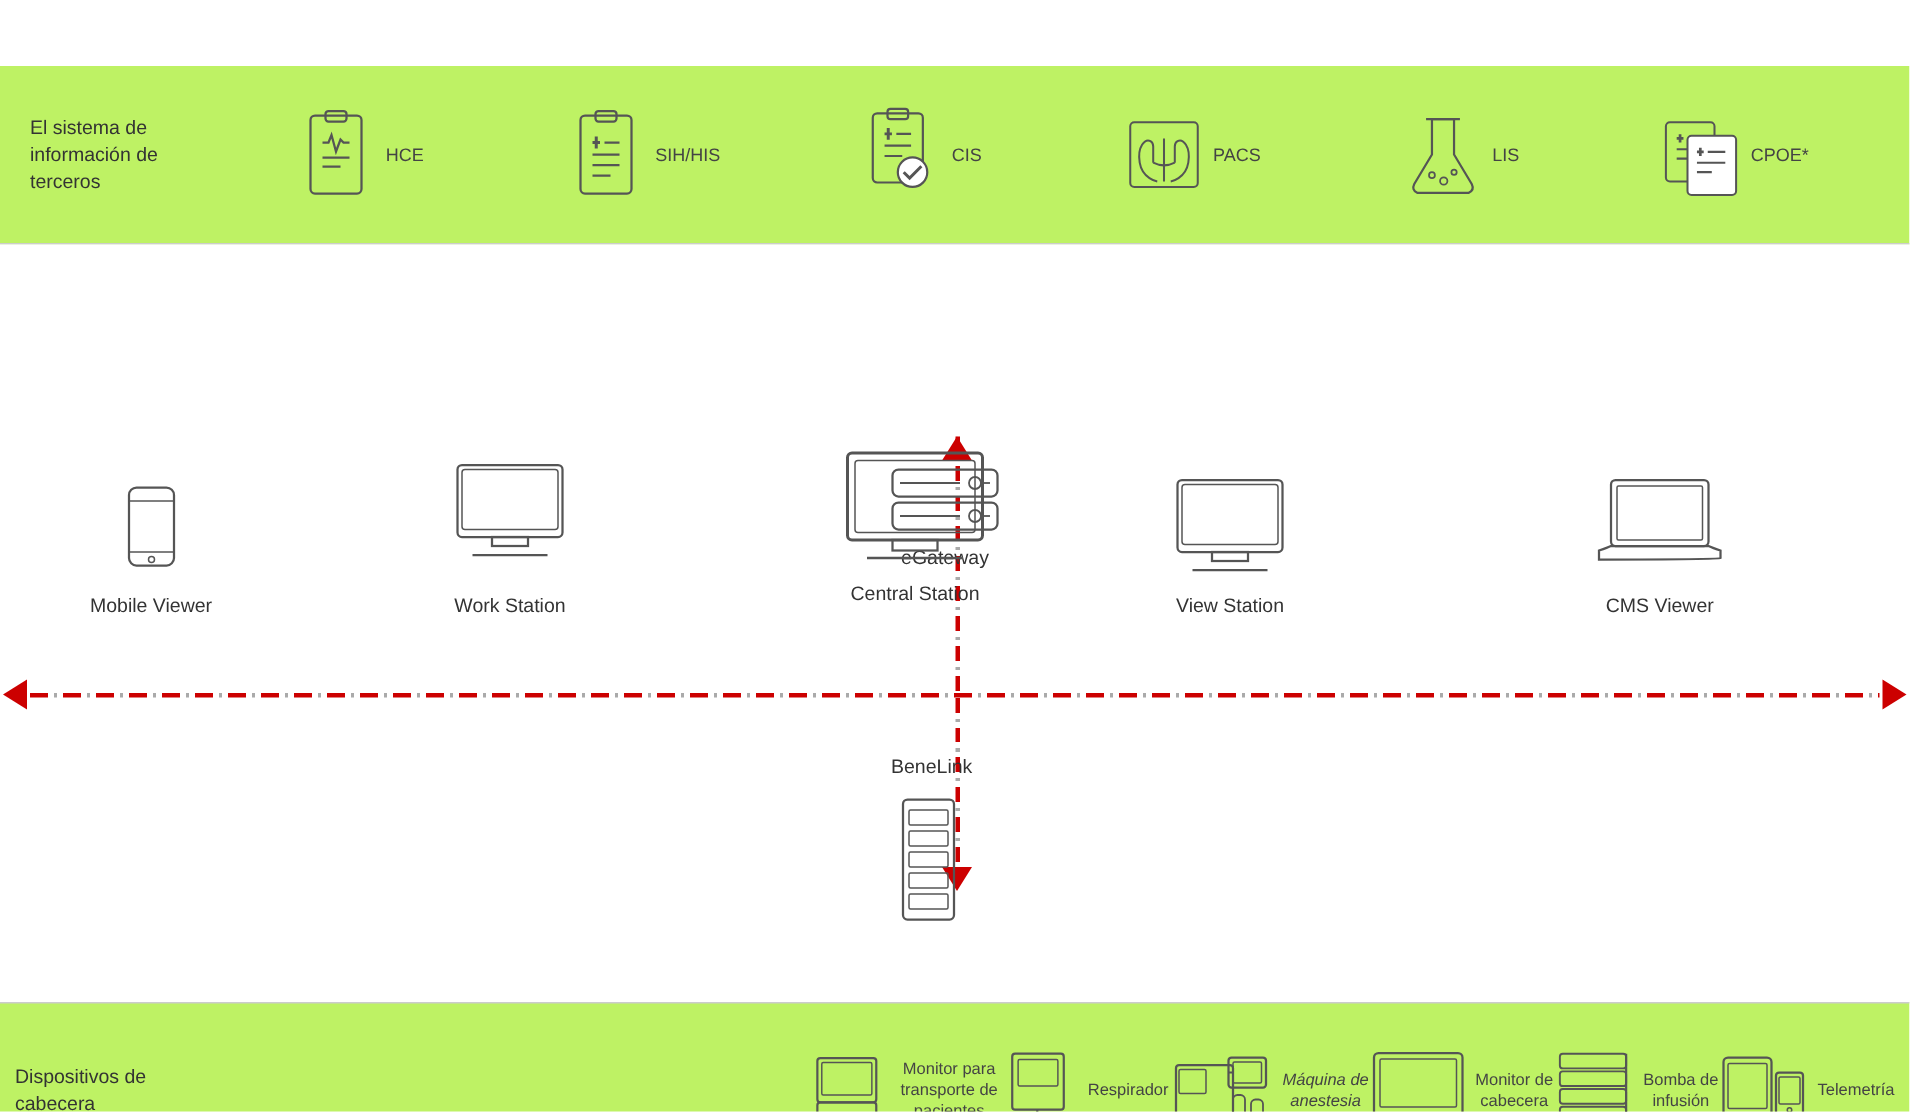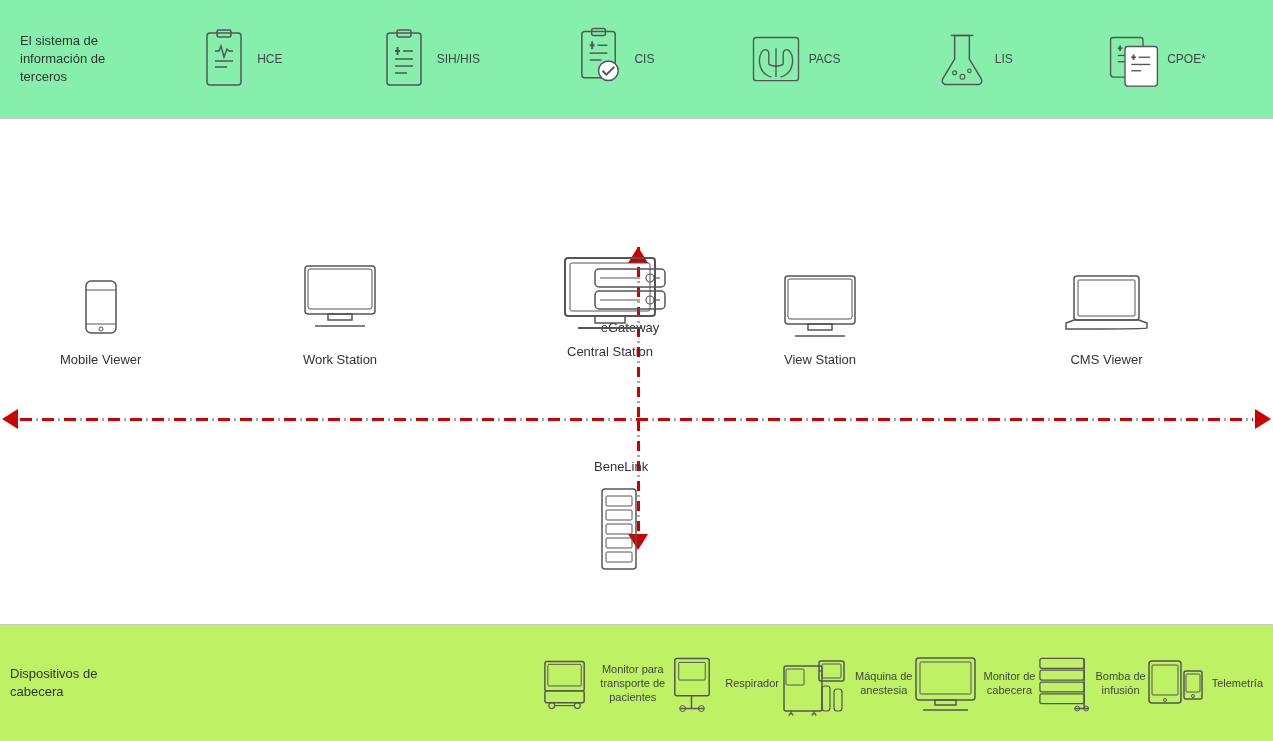--- a/index.html
+++ b/index.html
@@ -14,12 +14,13 @@
 
     
     .top-section {
-      background: #86efac;
+      background: #bef264;
       height: 119px;
       display: flex;
       align-items: center;
       padding: 0 20px;
       border-bottom: 1px solid #ccc;
+      margin-top: 44px;
     }
     .third-party-label {
       width: 130px;

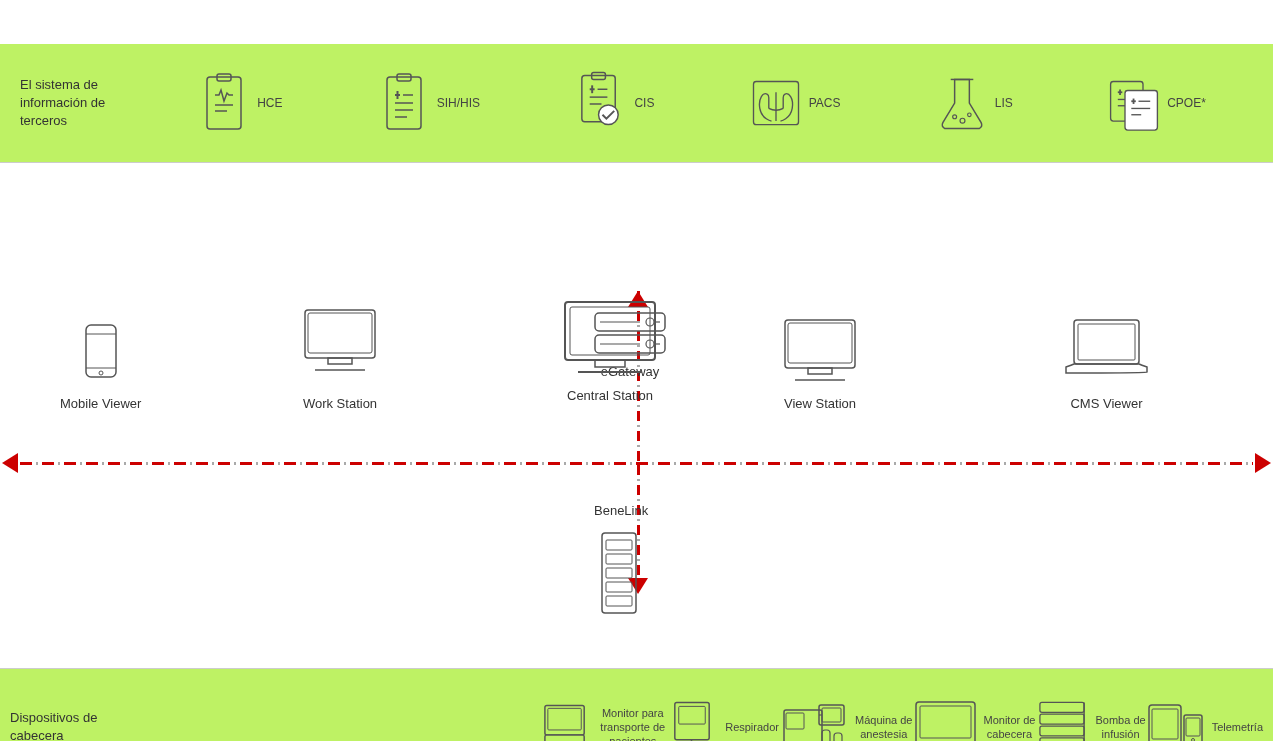--- a/index.html
+++ b/index.html
@@ -452,7 +452,7 @@
           <circle cx="35" cy="64" r="2" stroke="#555" stroke-width="1" fill="none"></circle>
         </svg>
       </div>
-      <span style="font-size:11px; color:#444; text-align:center; line-height:1.3;">Máquina de<br>anestesia</span>
+      <span style="font-size:11px; color:#444; text-align:center; line-height:1.3;font-style:italic;">Máquina de<br>anestesia</span>
     </div>
 
     <div class="icon-item">

